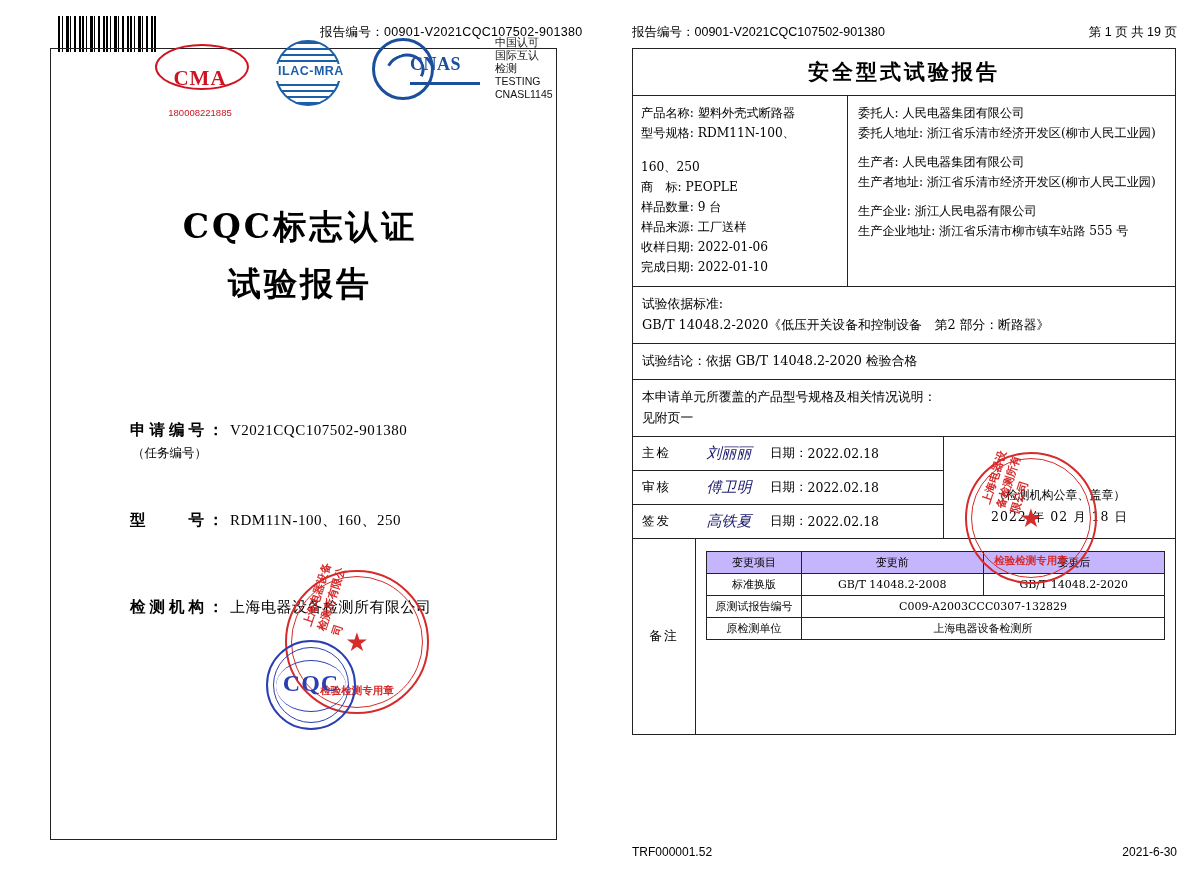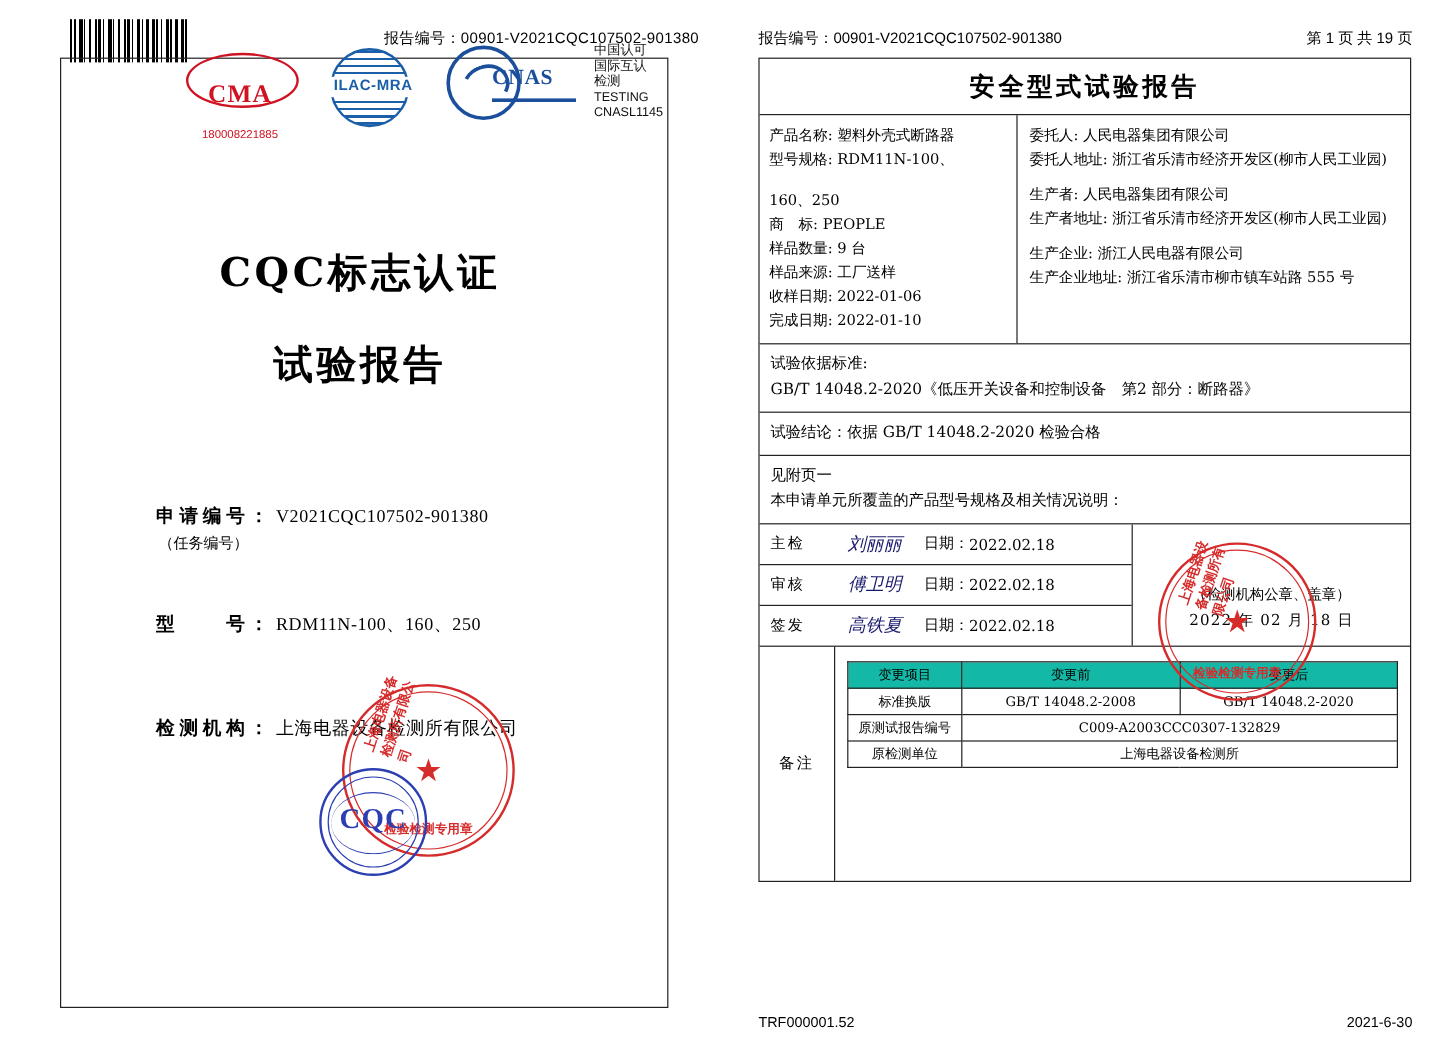--- a/index.html
+++ b/index.html
@@ -49,7 +49,7 @@
   .l-title1{position:absolute;left:0;top:205px;width:600px;text-align:center;font-size:33px;letter-spacing:3px;
     font-family:"DejaVu Serif","Liberation Serif",serif;font-weight:bold;}
   .l-title2{position:absolute;left:0;top:262px;width:600px;text-align:center;font-size:33px;letter-spacing:3px;
-    font-family:"DejaVu Serif","Liberation Serif",serif;font-weight:bold;margin-top:20px;}
+    font-family:"DejaVu Serif","Liberation Serif",serif;font-weight:bold;}
 
   .checkrow{position:absolute;left:0;top:330px;width:600px;text-align:center;font-size:13.5px;}
   .checkrow span{margin:0 11px;white-space:nowrap;}

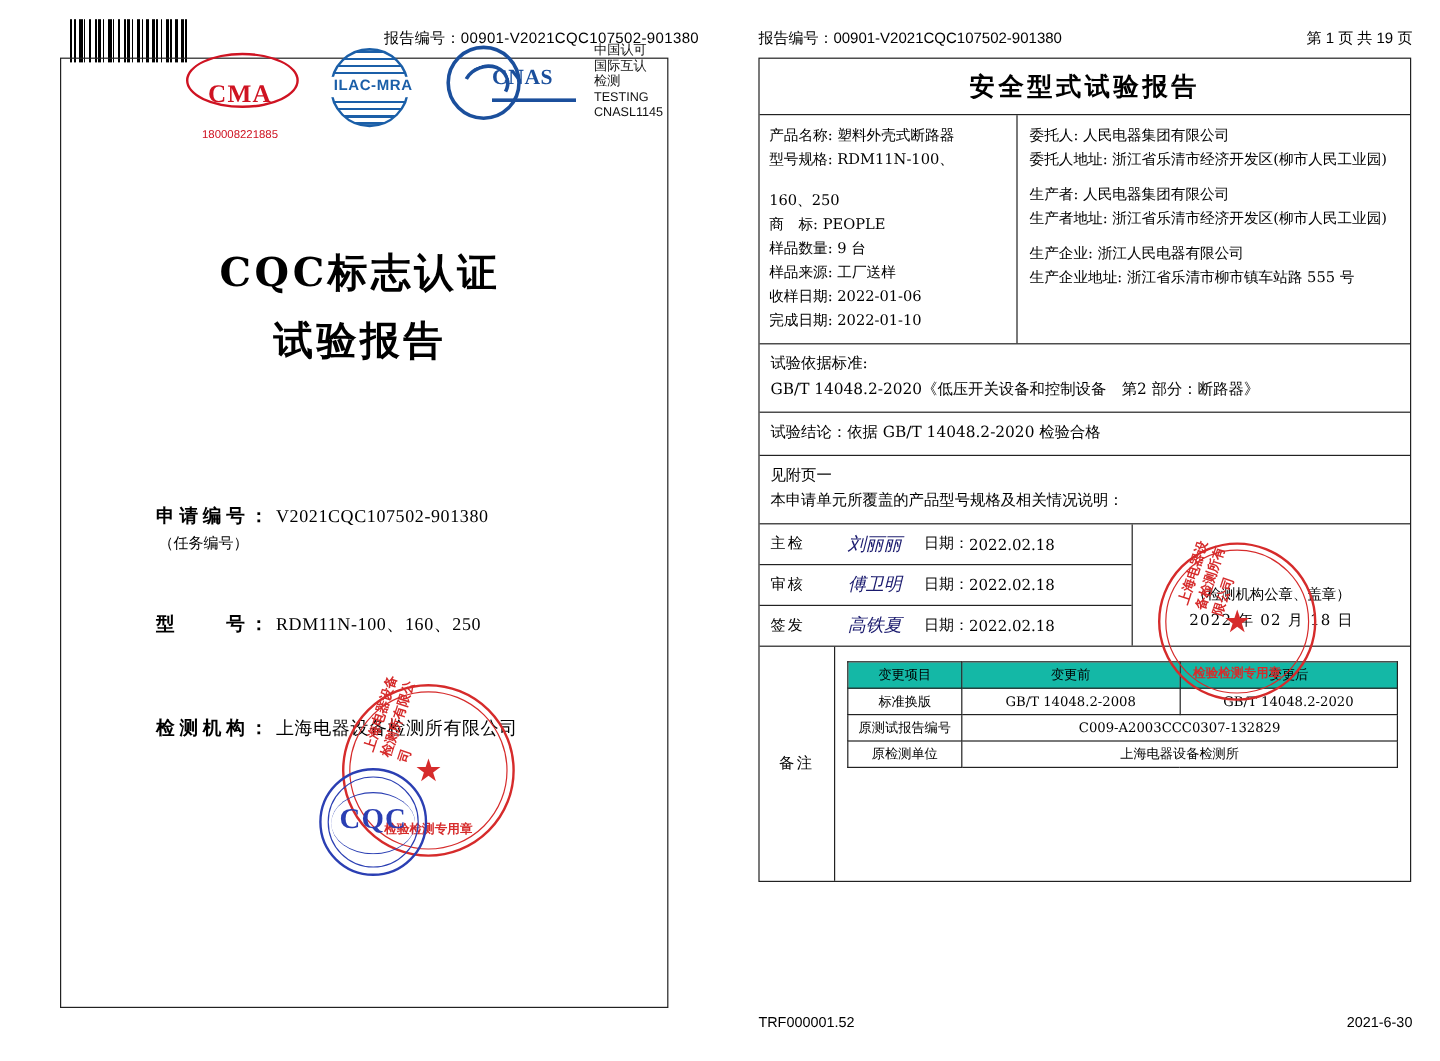--- a/index.html
+++ b/index.html
@@ -289,8 +289,8 @@
       <div class="sec">试验结论：依据 GB/T 14048.2-2020 检验合格</div>
 
       <div class="sec">
+        <div>本申请单元所覆盖的产品型号规格及相关情况说明：</div>
         <div>见附页一</div>
-        <div>本申请单元所覆盖的产品型号规格及相关情况说明：</div>
       </div>
 
       <div class="sign-wrap">

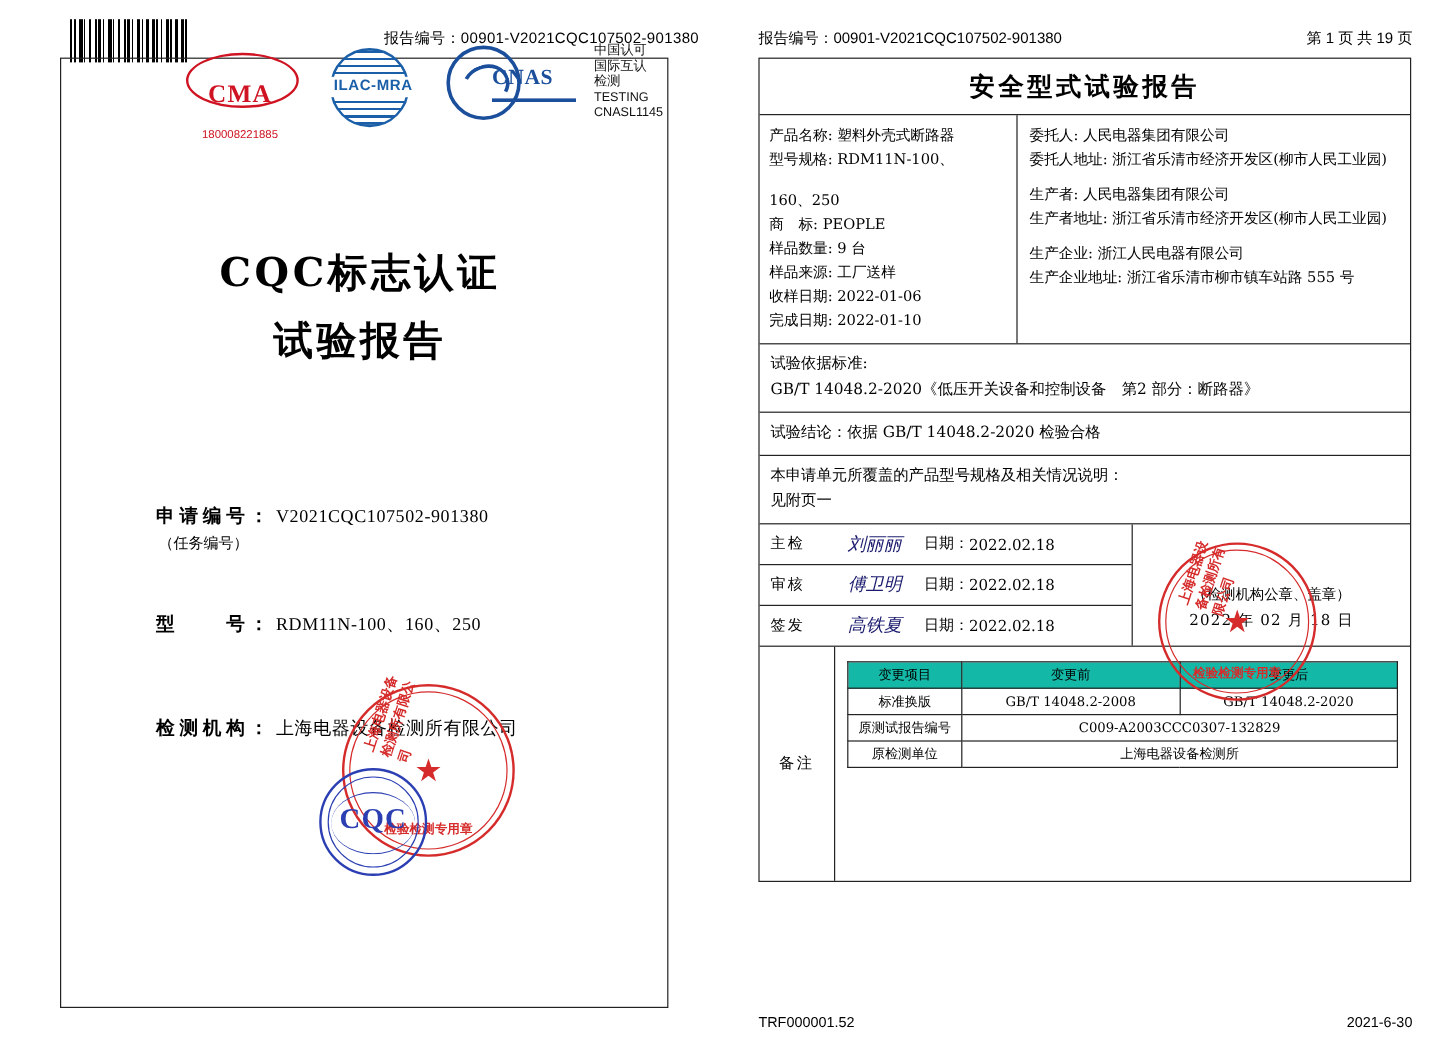--- a/index.html
+++ b/index.html
@@ -110,7 +110,7 @@
   .remark-r{flex:1;padding:12px 10px;}
   .chg{width:100%;border-collapse:collapse;font-size:11px;font-family:"DejaVu Serif","Liberation Serif",serif;}
   .chg td,.chg th{border:1px solid #222;text-align:center;padding:2px 3px;font-weight:normal;height:17px;}
-  .chg th{background:#14b8a6;}
+  .chg th{background:#c4b5fd;}
   .chg .c1{width:88px;}
 
   .r-foot{position:absolute;left:32px;top:845px;width:545px;display:flex;justify-content:space-between;font-size:12px;}

